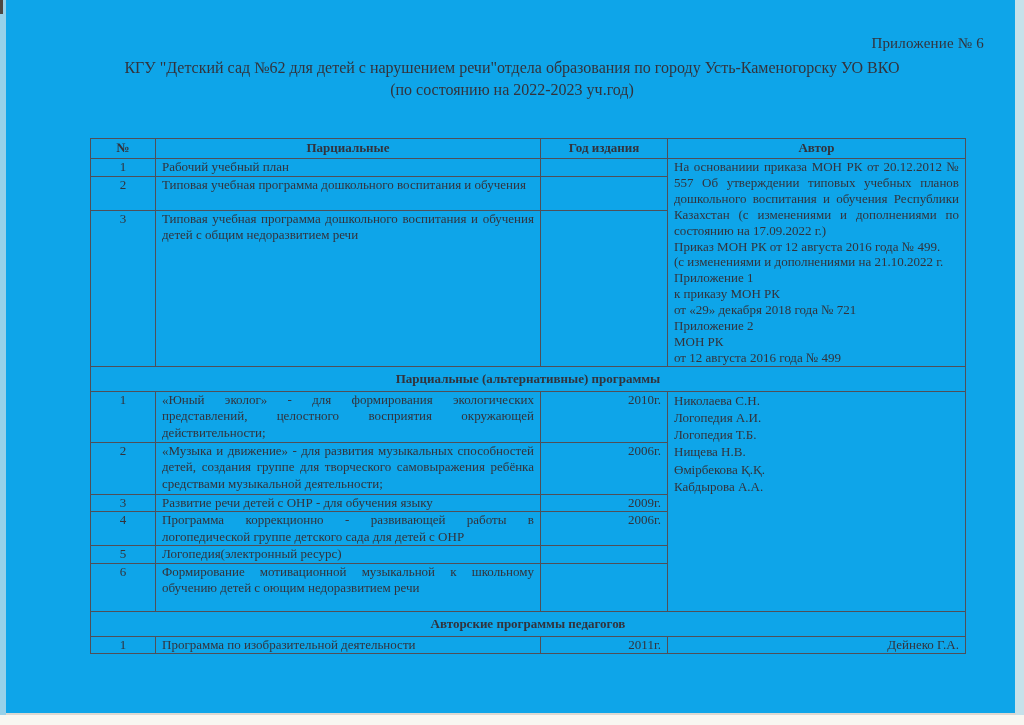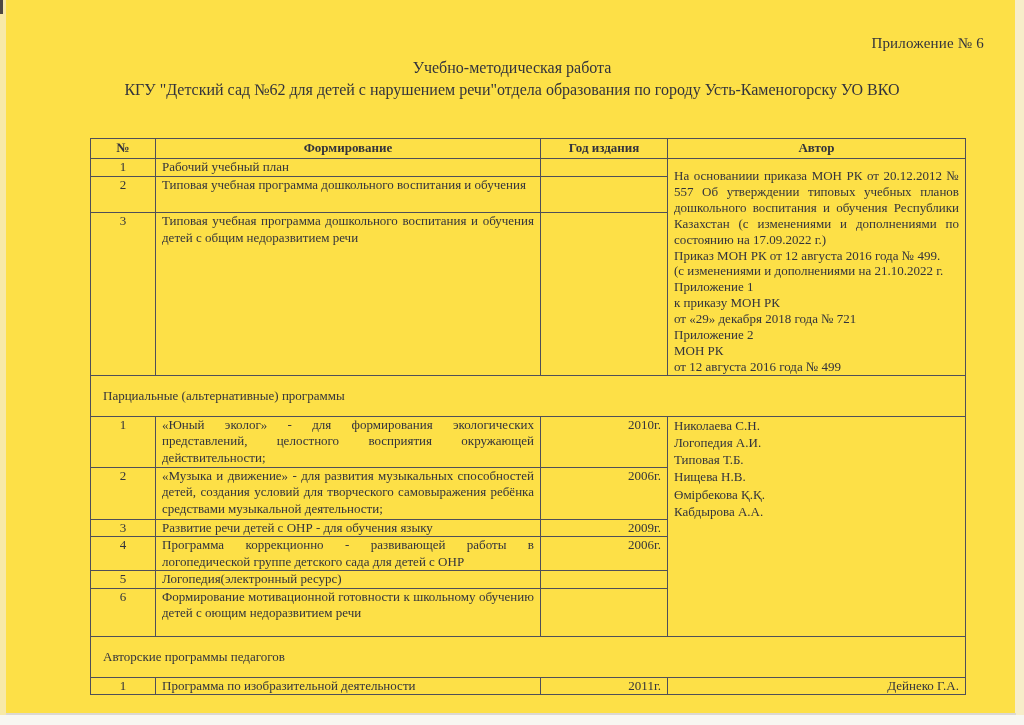--- a/index.html
+++ b/index.html
@@ -5,7 +5,7 @@
   html,body { margin:0; padding:0; background:#d9d9d9; }
   .page {
     position:relative; width:1024px; height:725px;
-    background:#fde047; overflow:hidden;
+    background:#0ea5e9; overflow:hidden;
     font-family:"Liberation Serif","DejaVu Serif",serif;
     color:#33333c;
   }

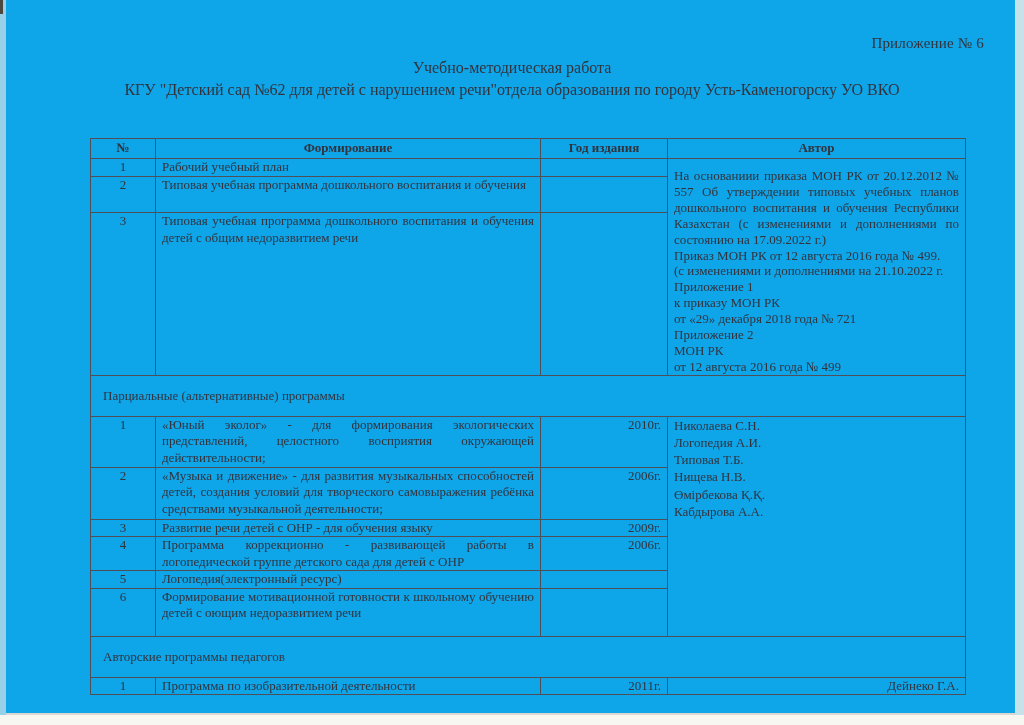--- a/index.html
+++ b/index.html
@@ -60,7 +60,6 @@
   <div class="annotation">Приложение № 6</div>
 
   <div class="titles">
-    <div>Учебно-методическая работа</div>
     <div>КГУ "Детский сад №62 для детей с нарушением речи"отдела образования по городу Усть-Каменогорску УО ВКО</div>
   </div>
 

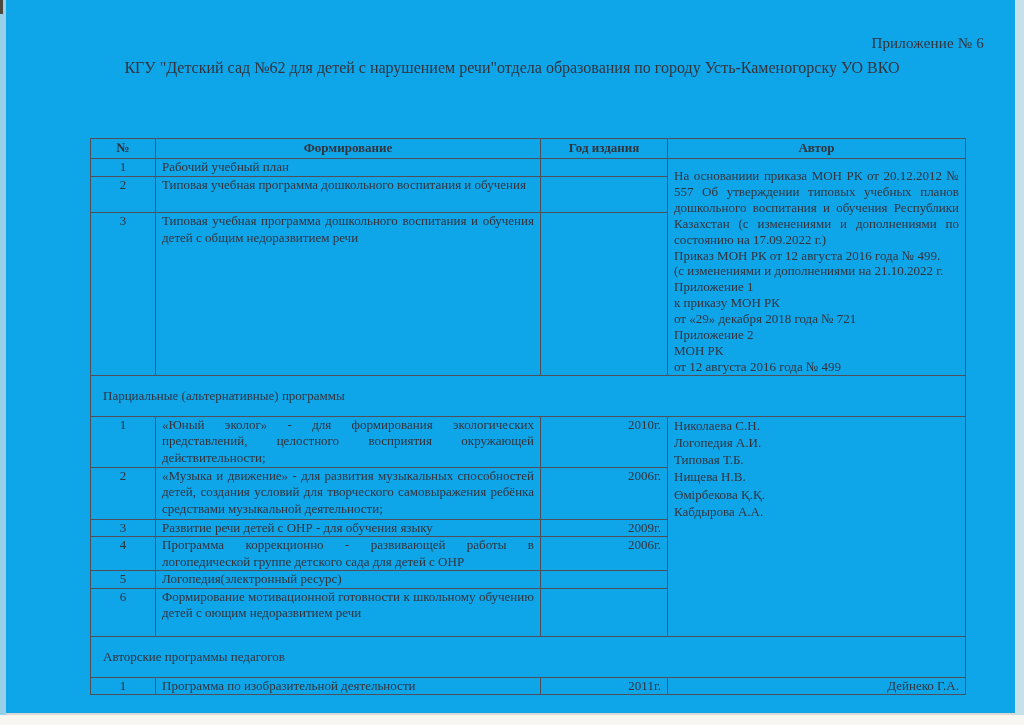--- a/index.html
+++ b/index.html
@@ -61,6 +61,7 @@
 
   <div class="titles">
     <div>КГУ "Детский сад №62 для детей с нарушением речи"отдела образования по городу Усть-Каменогорску УО ВКО</div>
+    <div>(по состоянию на  2022-2023 уч.год)</div>
   </div>
 
   <table class="doc">

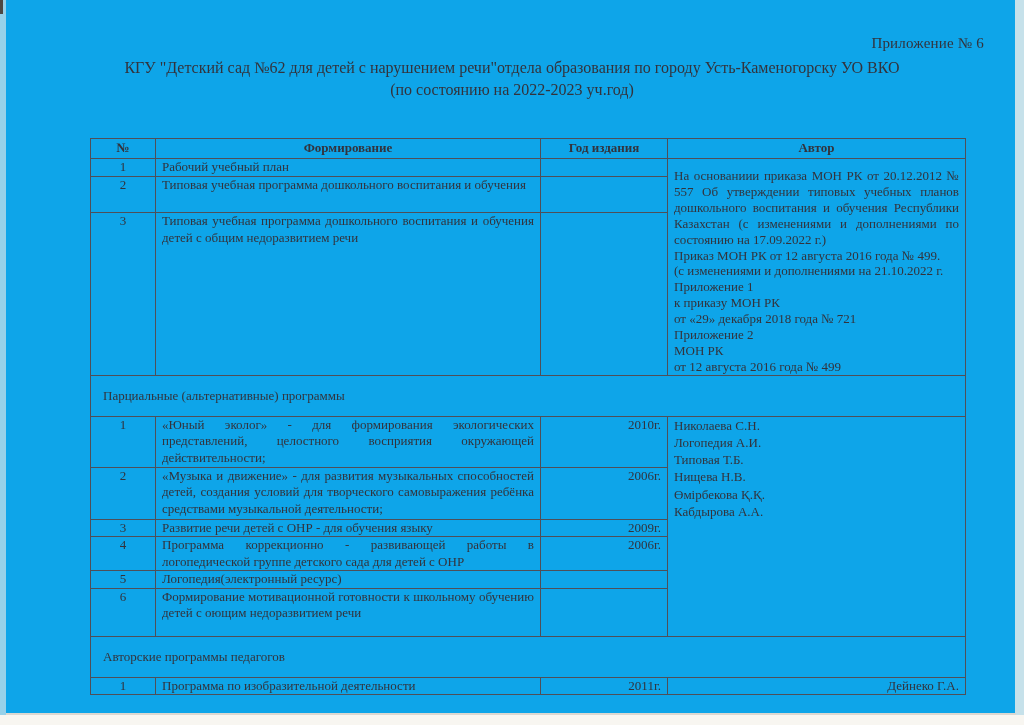--- a/index.html
+++ b/index.html
@@ -75,7 +75,7 @@
     <tbody>
         <tr class="h18">
       <th>№</th>
-      <th>Формирование</th>
+      <th>Парциальные</th>
       <th>Год издания</th>
       <th>Автор</th>
     </tr>

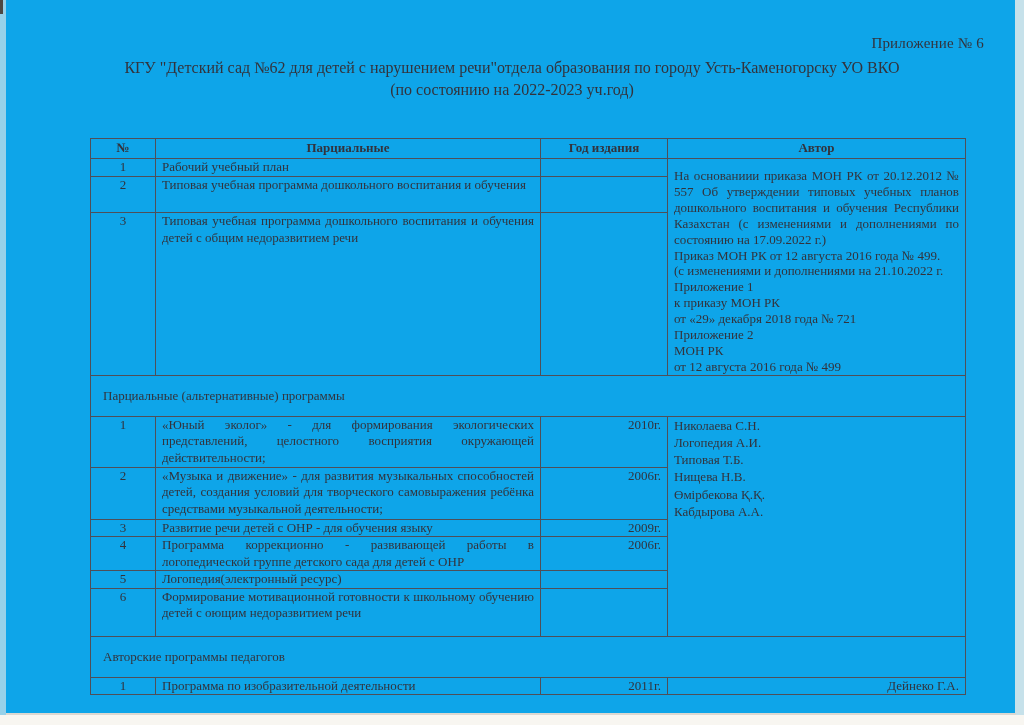--- a/index.html
+++ b/index.html
@@ -38,7 +38,7 @@
   td.name { text-align:justify; line-height:16.5px; padding:0 9px 1px; }
   td.year { text-align:right; }
   td.author-block { padding:1px 8px 2px 9px; line-height:15.9px; }
-  td.author-block .jpara { text-align:justify;margin-top:9px; }
+  td.author-block .jpara { text-align:justify; }
   td.author-names { padding:2px 8px; line-height:17.2px; }
   tr.section-row td { font-weight:normal; text-align:left; padding:12px; line-height:16px; }
   td.author-simple { padding:0 8px;text-align:right; }

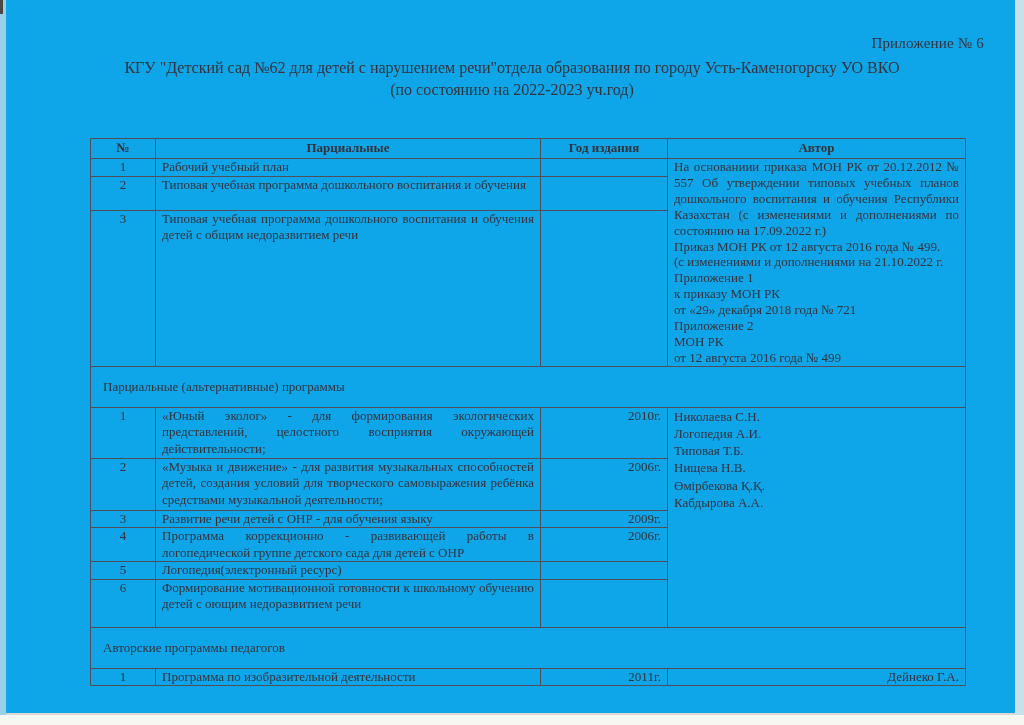--- a/index.html
+++ b/index.html
@@ -40,7 +40,7 @@
   td.author-block { padding:1px 8px 2px 9px; line-height:15.9px; }
   td.author-block .jpara { text-align:justify; }
   td.author-names { padding:2px 8px; line-height:17.2px; }
-  tr.section-row td { font-weight:normal; text-align:left; padding:12px; line-height:16px; }
+  tr.section-row td { font-weight:bold; text-align:center; padding:4px; line-height:16px; }
   td.author-simple { padding:0 8px;text-align:right; }
 
   tr.h18 { height:18px; } tr.h17 { height:17px; } tr.h16 { height:16px; }

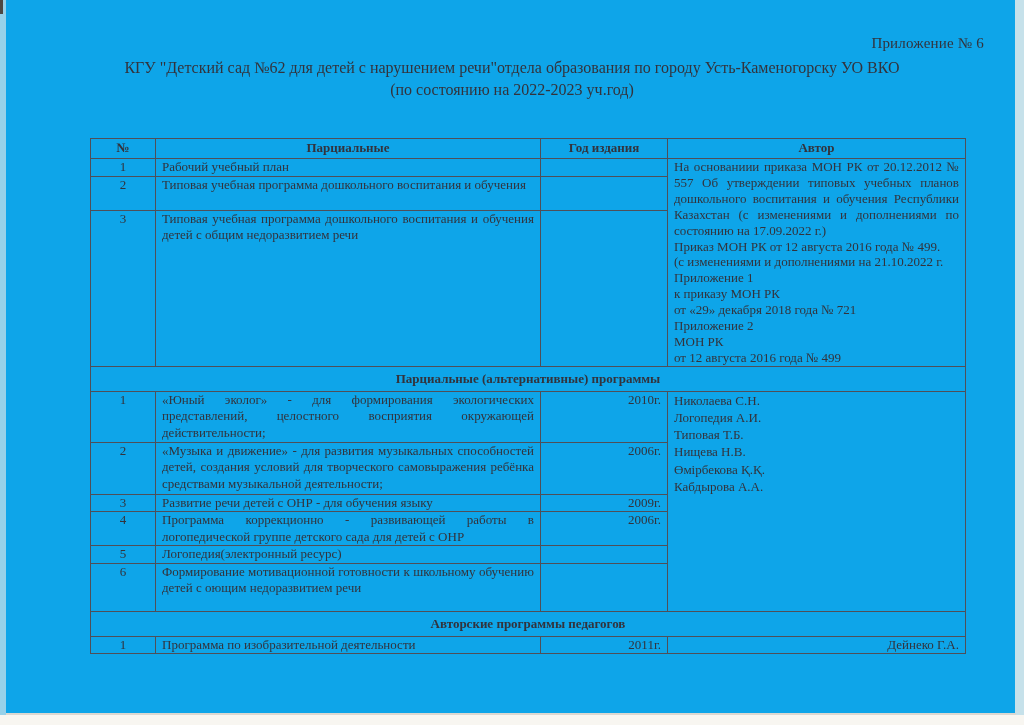--- a/index.html
+++ b/index.html
@@ -118,7 +118,7 @@
       <td class="author-names" rowspan="6">
         <div>Николаева С.Н.</div>
         <div>Логопедия А.И.</div>
-        <div>Типовая  Т.Б.</div>
+        <div>Логопедия  Т.Б.</div>
         <div>Нищева Н.В.</div>
         <div>Өмірбекова Қ.Қ.</div>
         <div>Кабдырова А.А.</div>

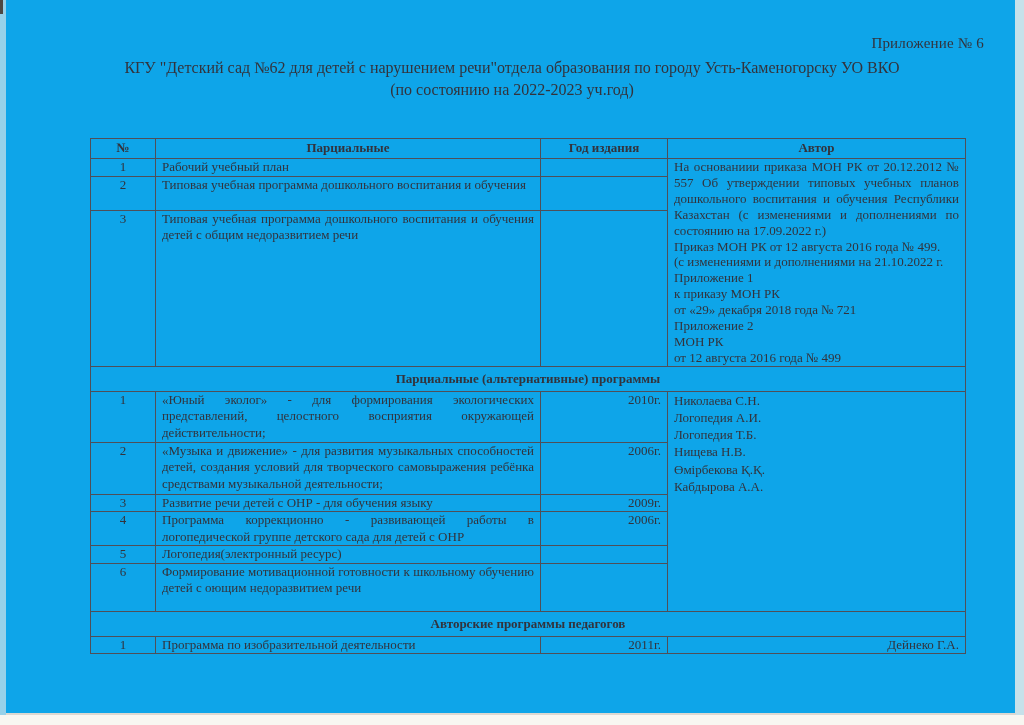--- a/index.html
+++ b/index.html
@@ -126,7 +126,7 @@
     </tr>
     <tr class="h52">
       <td class="num">2</td>
-      <td class="name">«Музыка и движение» - для развития музыкальных способностей детей, создания условий для творческого самовыражения ребёнка средствами музыкальной  деятельности;</td>
+      <td class="name">«Музыка и движение» - для развития музыкальных способностей детей, создания группе для творческого самовыражения ребёнка средствами музыкальной  деятельности;</td>
       <td class="year">2006г.</td>
     </tr>
     <tr class="h16">

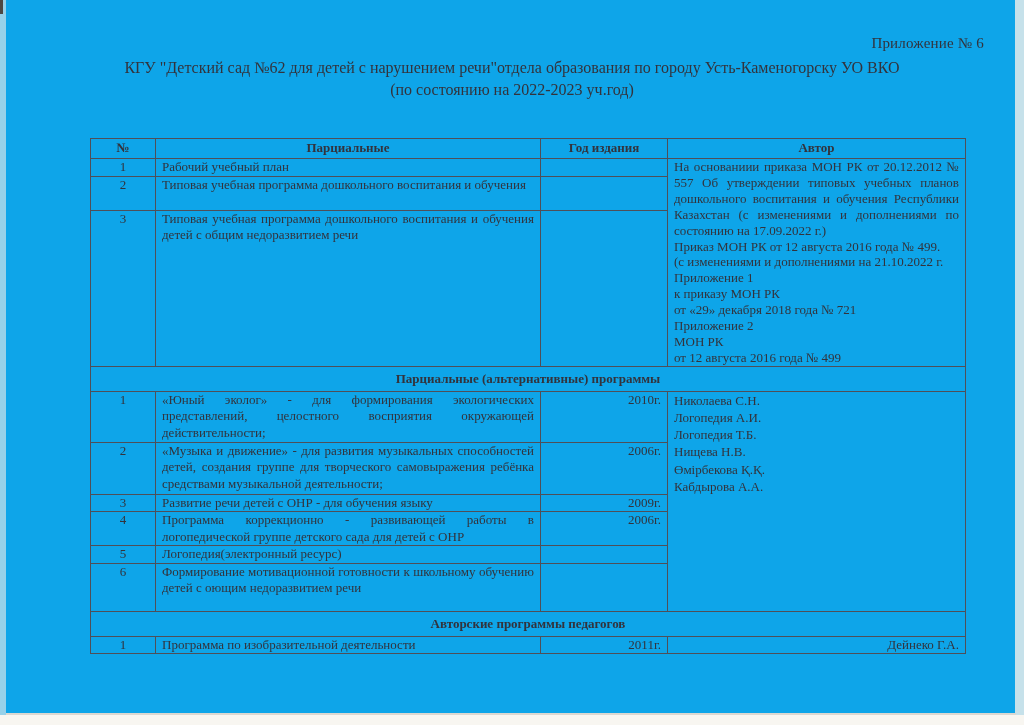--- a/index.html
+++ b/index.html
@@ -146,7 +146,7 @@
     </tr>
     <tr class="h48">
       <td class="num">6</td>
-      <td class="name">Формирование мотивационной готовности к школьному обучению детей с оющим недоразвитием речи</td>
+      <td class="name">Формирование мотивационной музыкальной к школьному обучению детей с оющим недоразвитием речи</td>
       <td class="year"></td>
     </tr>
 

